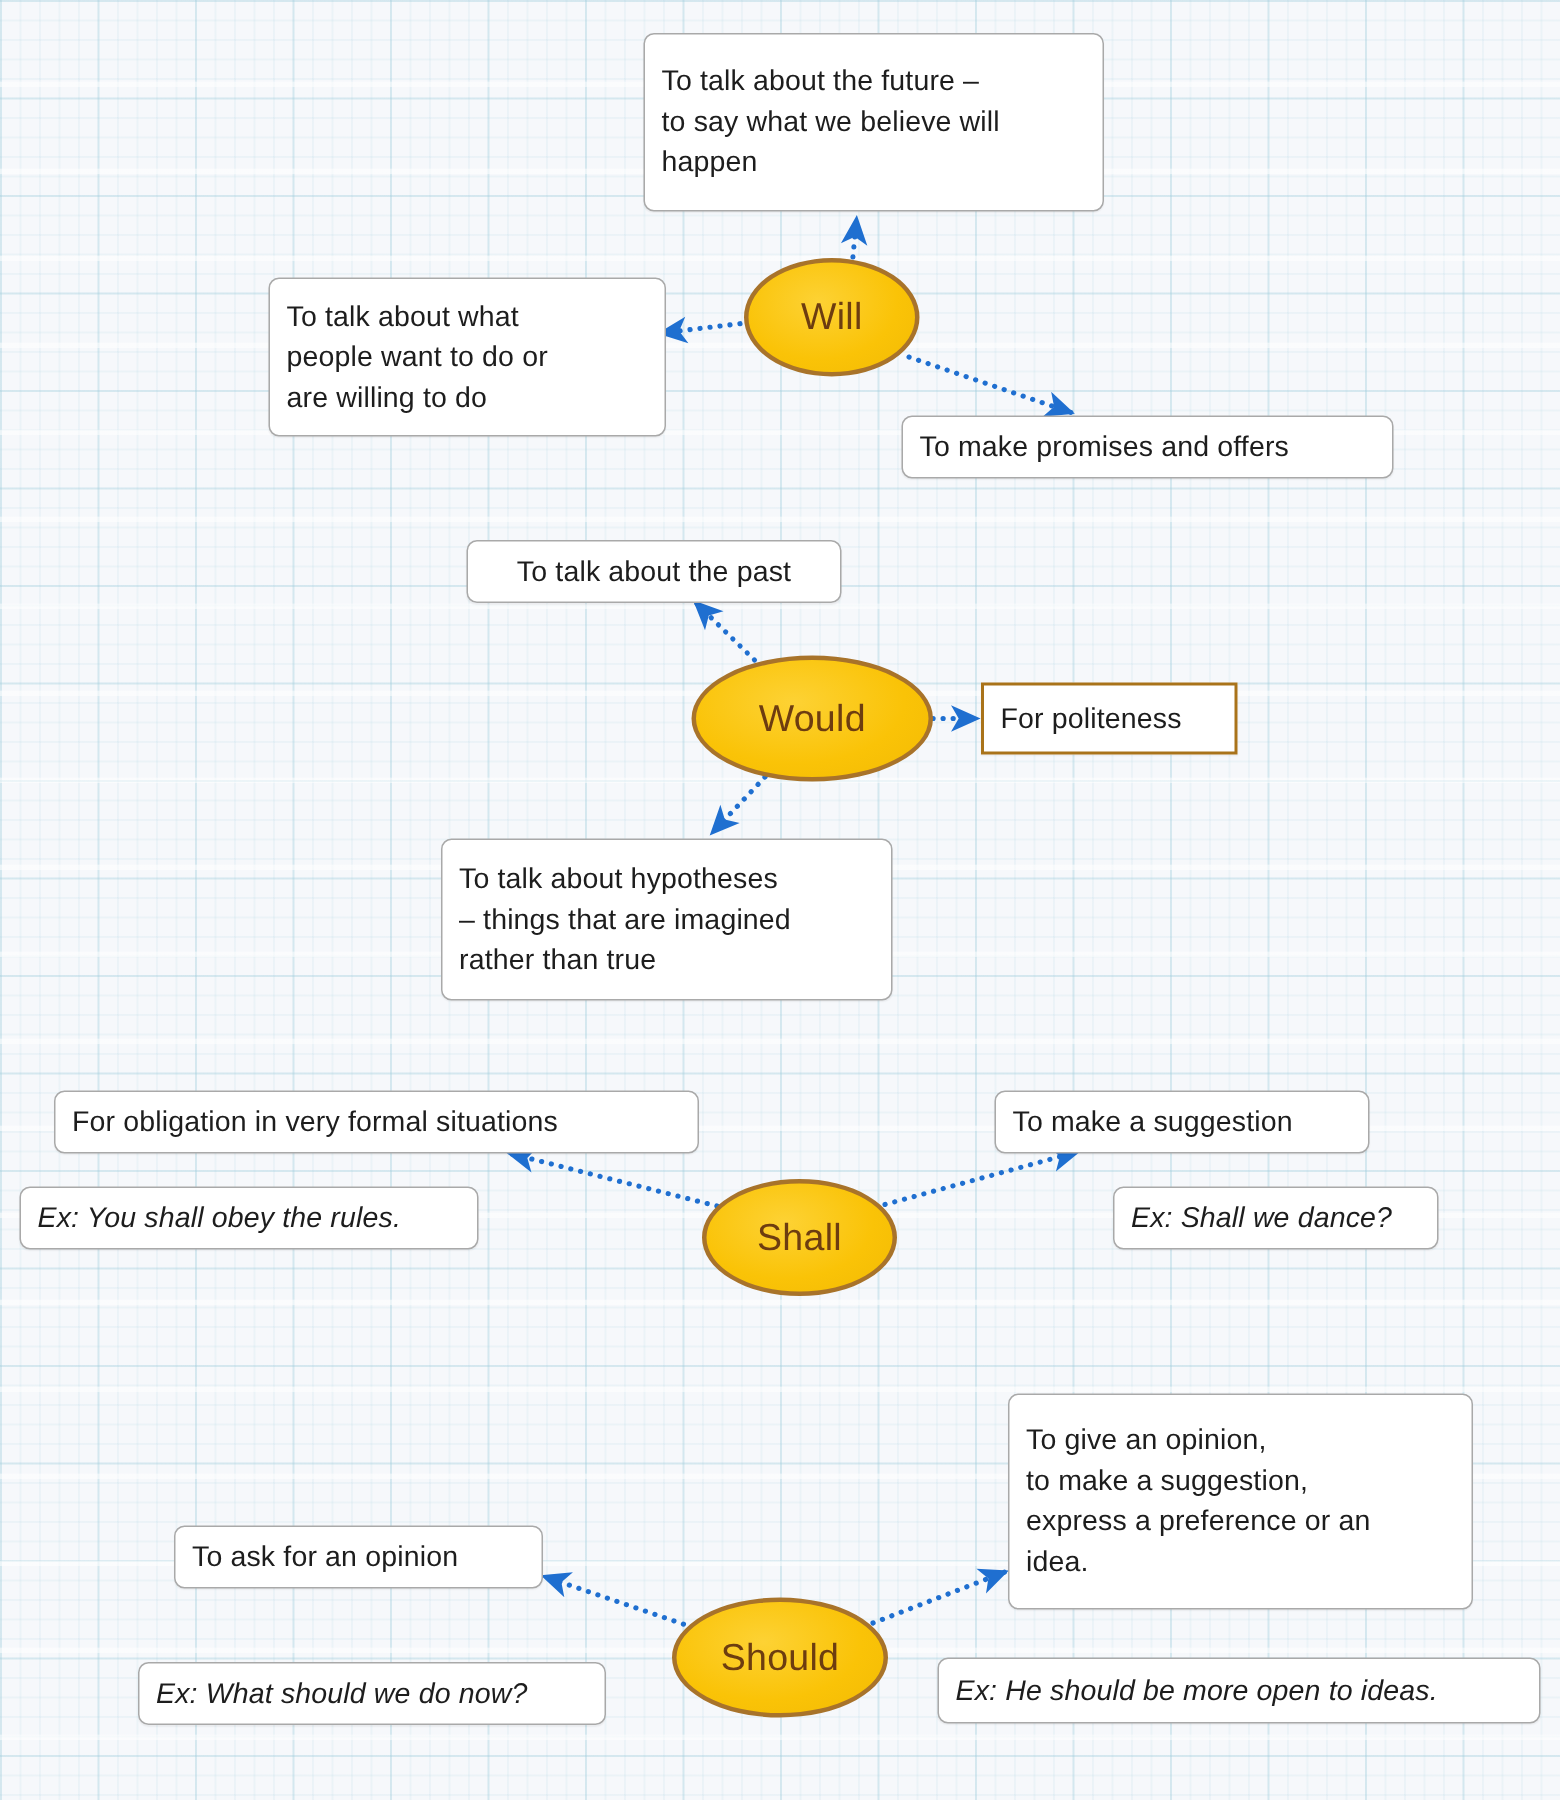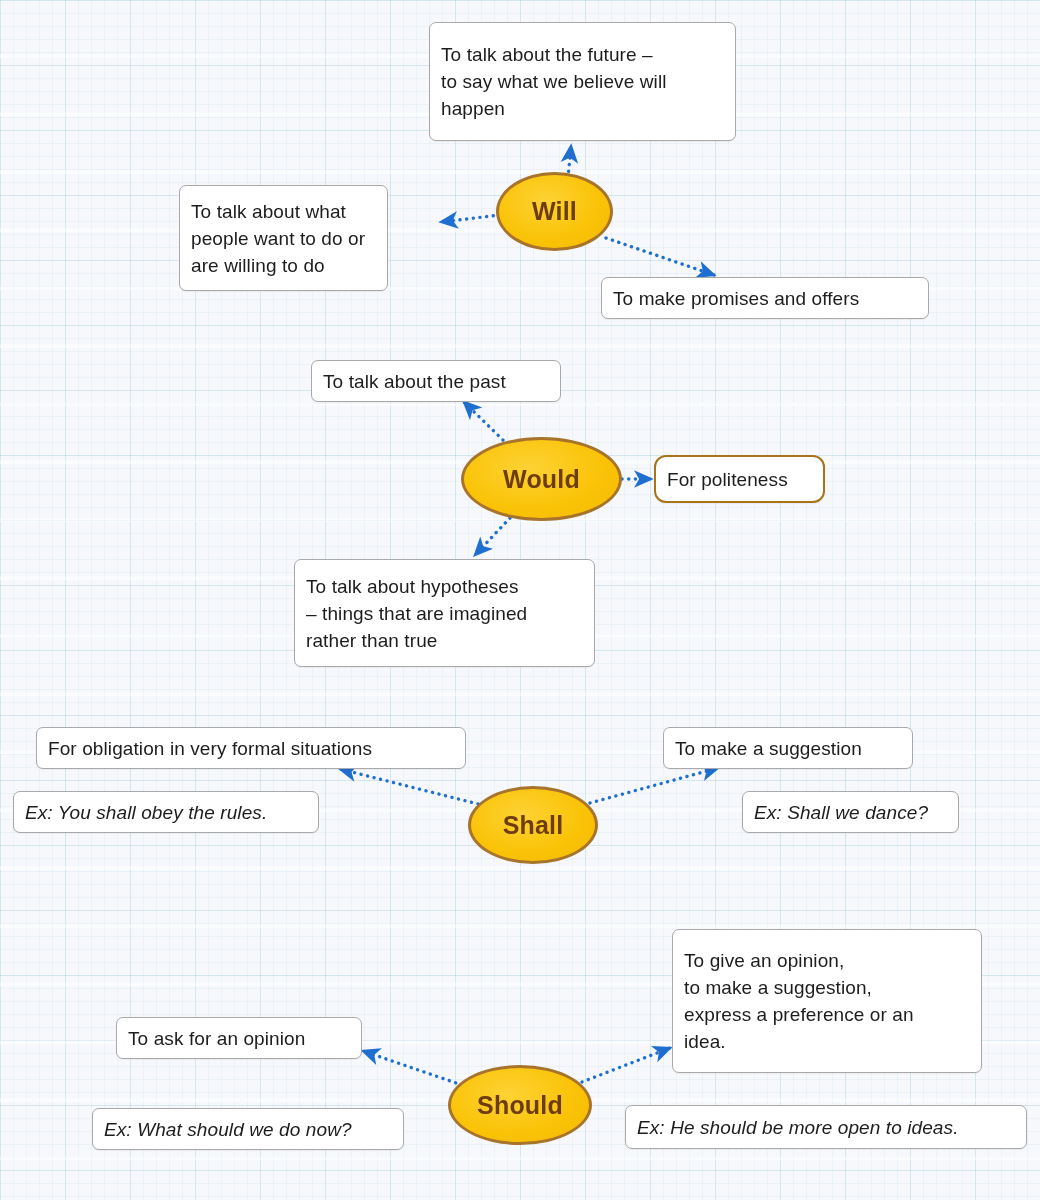--- a/index.html
+++ b/index.html
@@ -144,7 +144,7 @@
 happen</span>
   </div>
 
-  <div class="node box" style="left:179px; top:185px; width:209px; height:106px;">
+  <div class="node box" style="left:179px; top:185px; width:265px; height:106px;">
     <span class="txt">To talk about what
 people want to do or
 are willing to do</span>

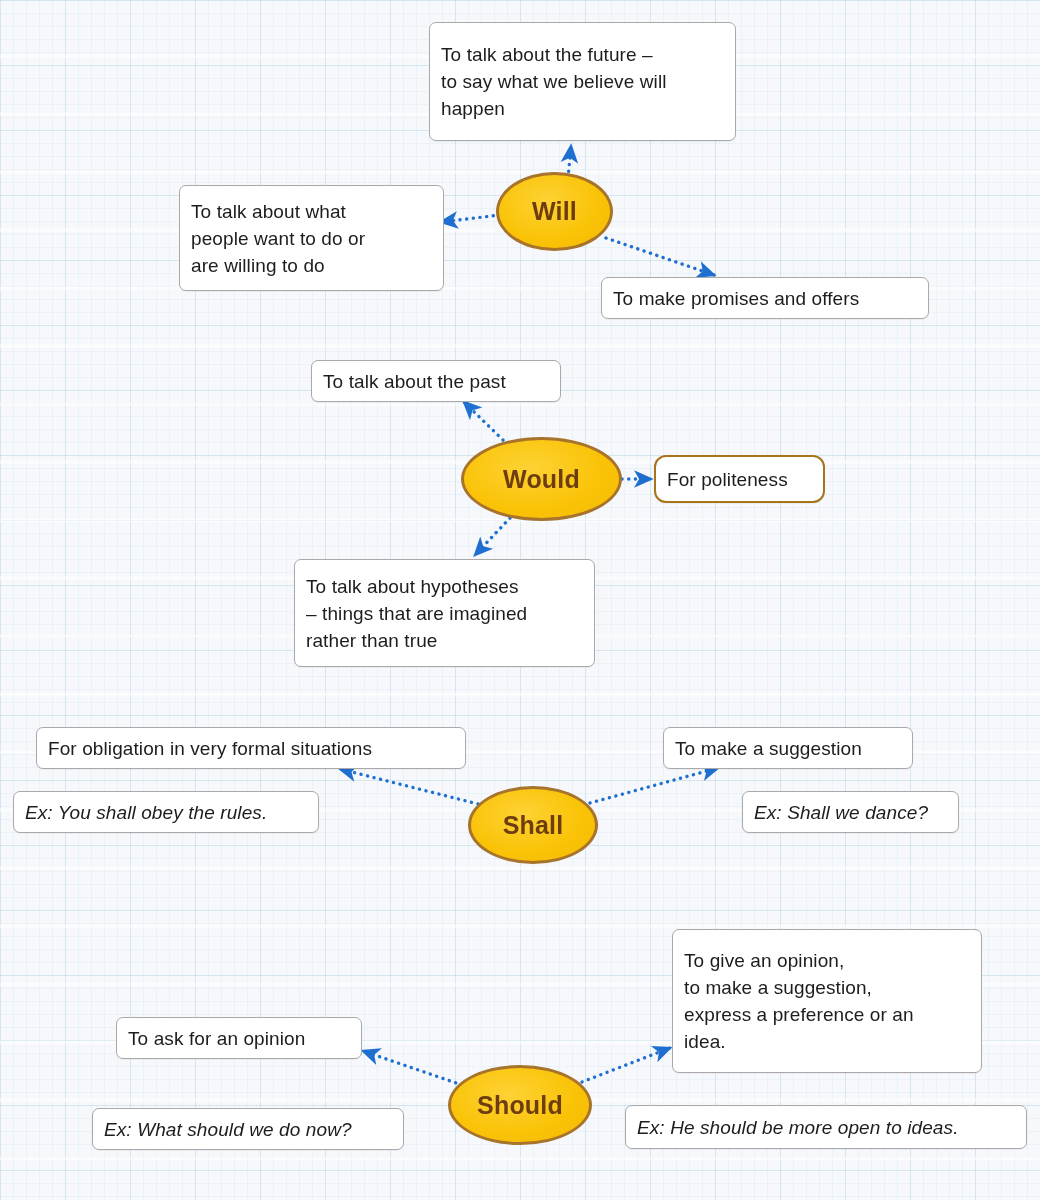--- a/index.html
+++ b/index.html
@@ -101,7 +101,7 @@
     box-sizing: border-box;
   }
   .ellipse .txt {
-    font-weight: bold;
+    font-weight: normal;
     color: #6d3d10;
     font-size: 25px;
     letter-spacing: 0.2px;

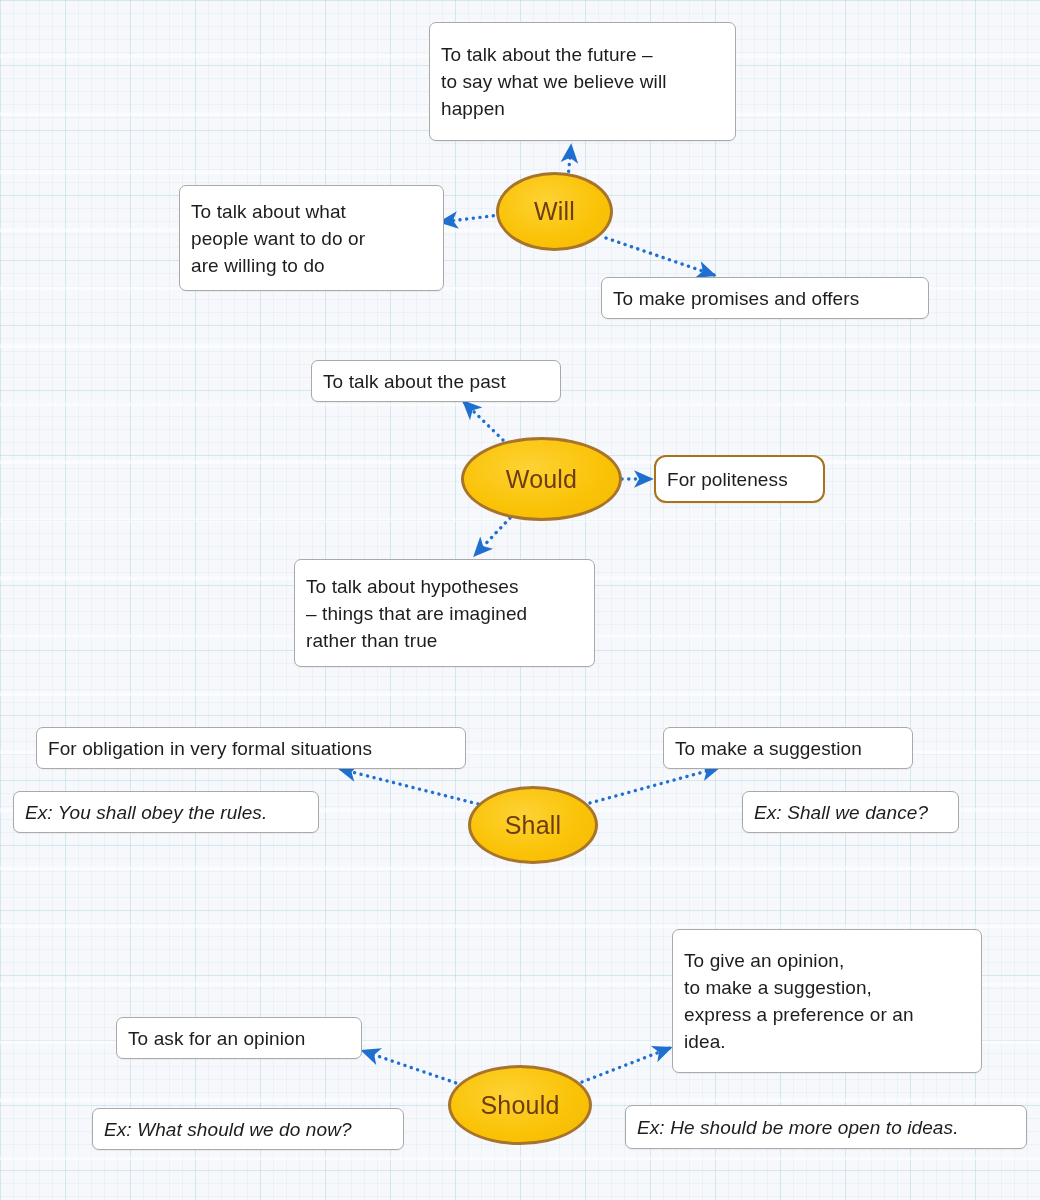--- a/index.html
+++ b/index.html
@@ -158,7 +158,7 @@
     <span class="txt">Will</span>
   </div>
 
-  <div class="node box" style="left:311px; top:360px; width:250px; height:42px;">
+  <div class="node box" style="left:311px; top:360px; width:250px; height:42px;text-align:center;">
     <span class="txt">To talk about the past</span>
   </div>
 

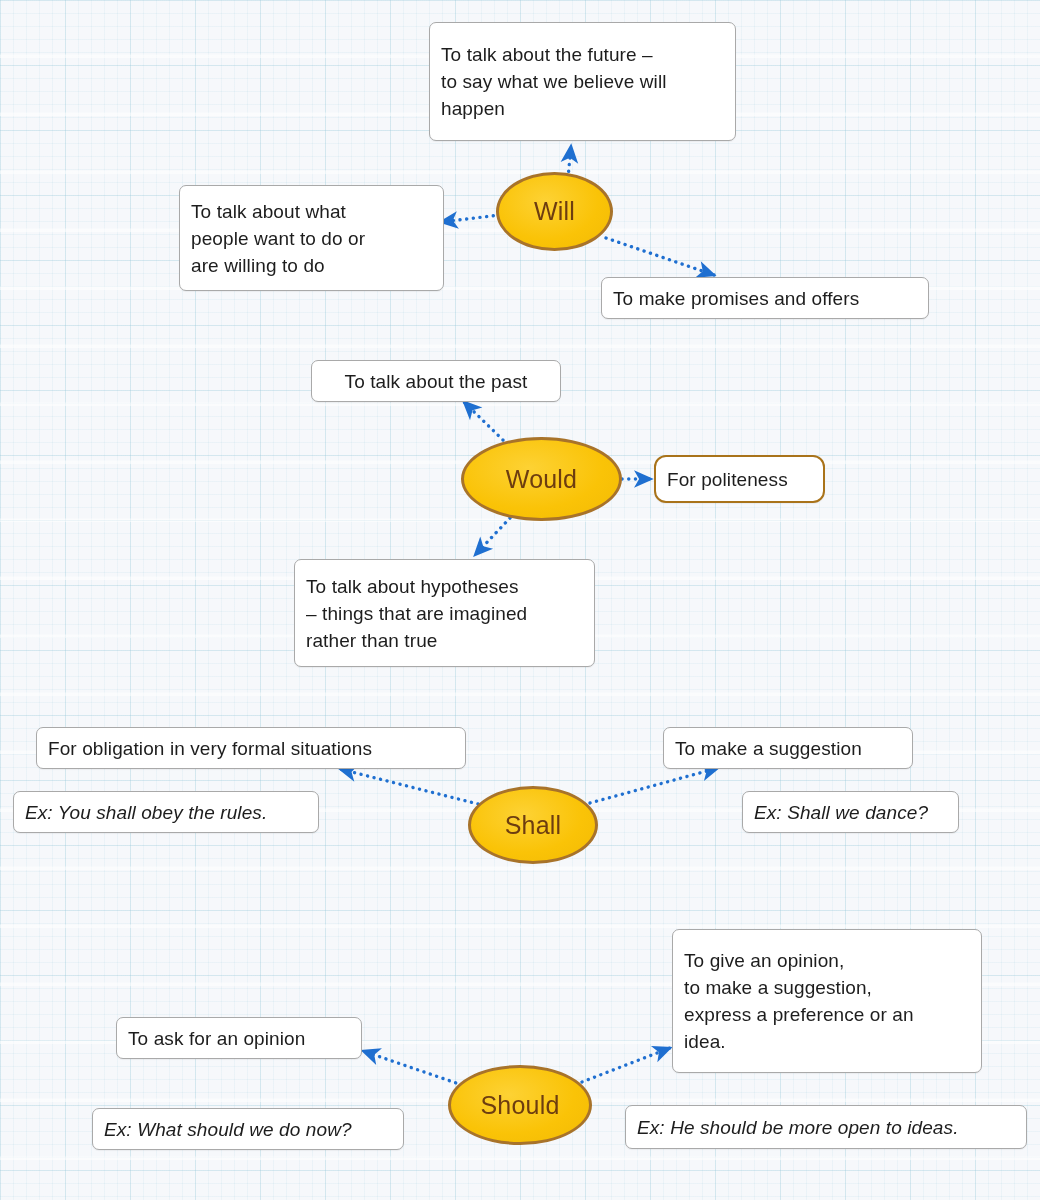--- a/index.html
+++ b/index.html
@@ -81,7 +81,7 @@
   
   .box.accent {
     border: 2.5px solid #a9731a;
-    border-radius: 12px;
+    border-radius: 0;
   }
 
   

